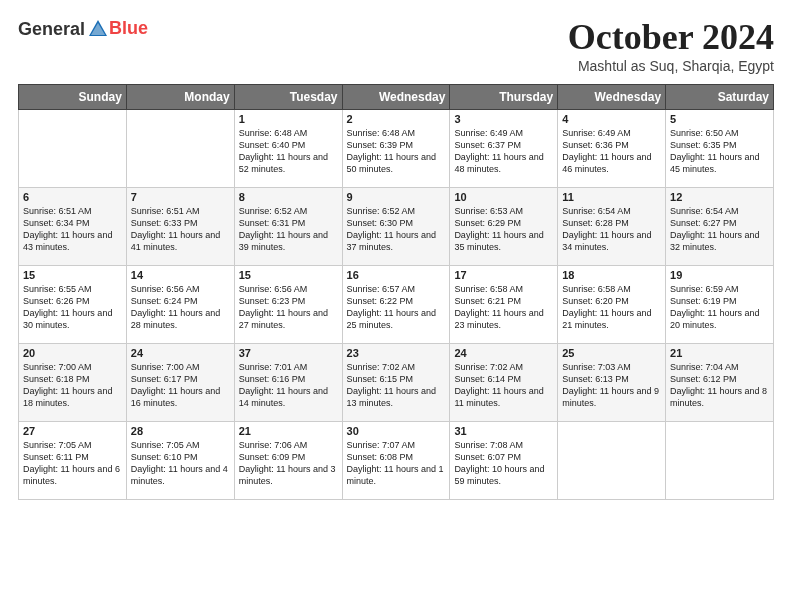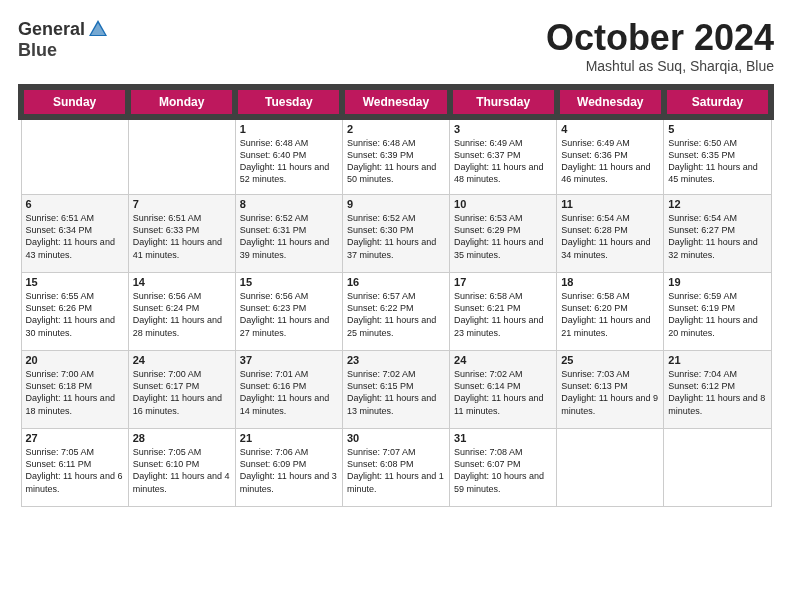--- a/index.html
+++ b/index.html
@@ -24,7 +24,7 @@
     }
     .logo {
       display: flex;
-      flex-direction: column;
+      flex-direction: row;
       align-items: flex-start;
     }
     .logo-text {

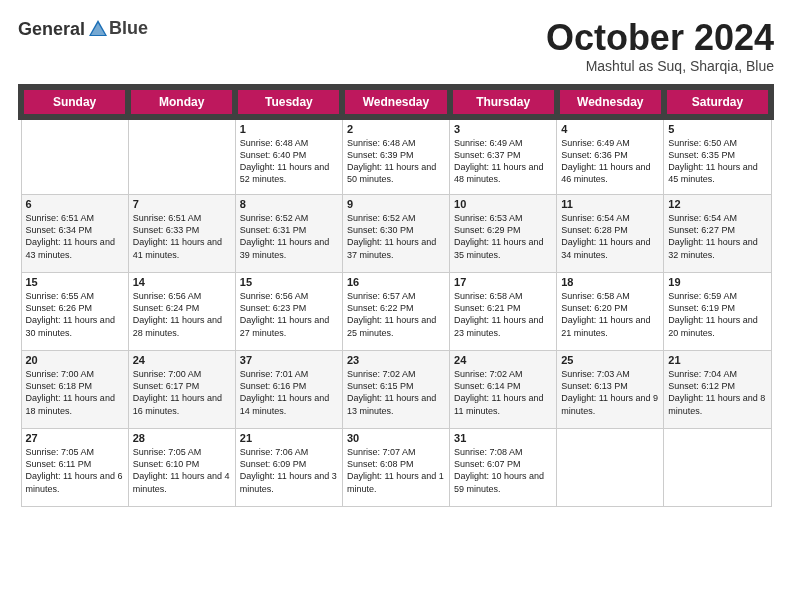--- a/index.html
+++ b/index.html
@@ -39,7 +39,7 @@
     .logo-blue {
       font-size: 18px;
       font-weight: bold;
-      color: #404040;
+      color: #ef4444;
     }
     .logo-icon {
       width: 22px;

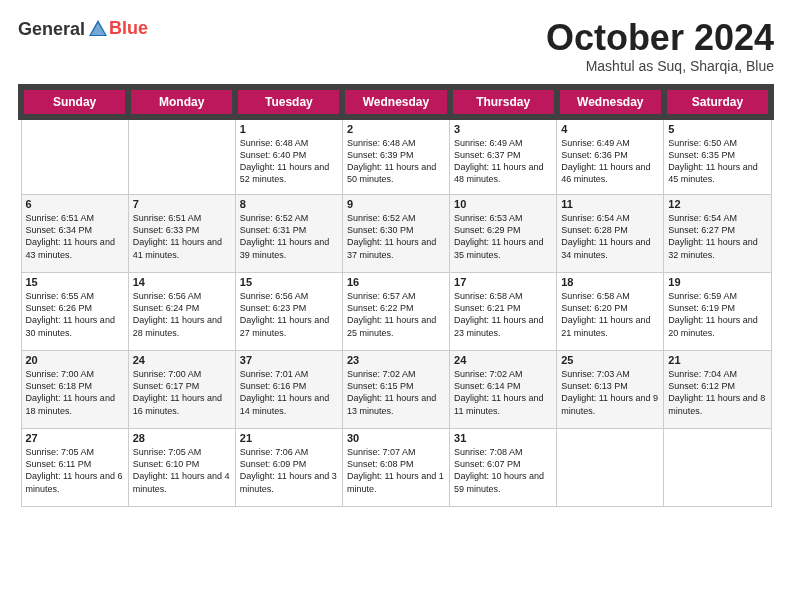--- a/index.html
+++ b/index.html
@@ -54,6 +54,7 @@
       font-weight: bold;
       color: #222;
       line-height: 1.1;
+      font-family: Liberation Serif, serif;
     }
     .subtitle {
       font-size: 14px;

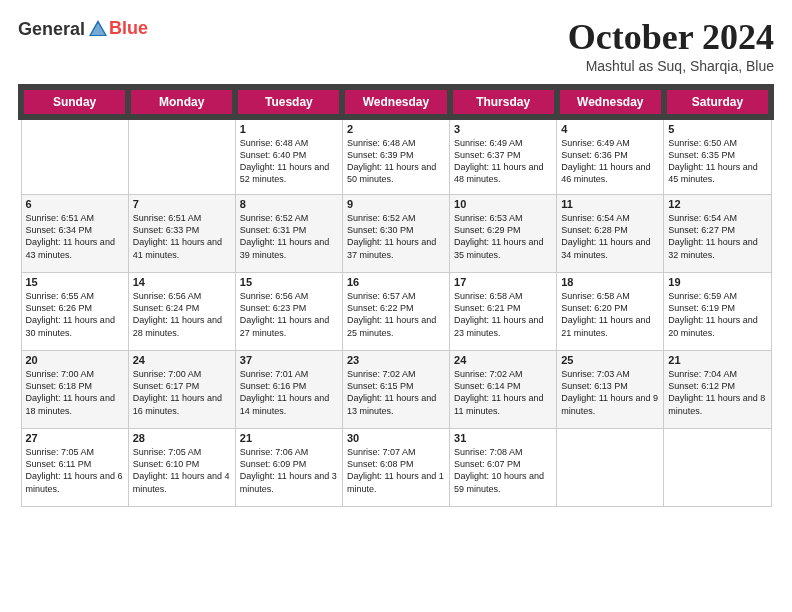--- a/index.html
+++ b/index.html
@@ -119,7 +119,7 @@
     </div>
     <div class="title-block">
       <div class="month-title">October 2024</div>
-      <div class="subtitle">Mashtul as Suq, Sharqia, Blue</div>
+      <div class="subtitle">Mashtul as Suq, Sharqia, Egypt</div>
     </div>
   </div>
 

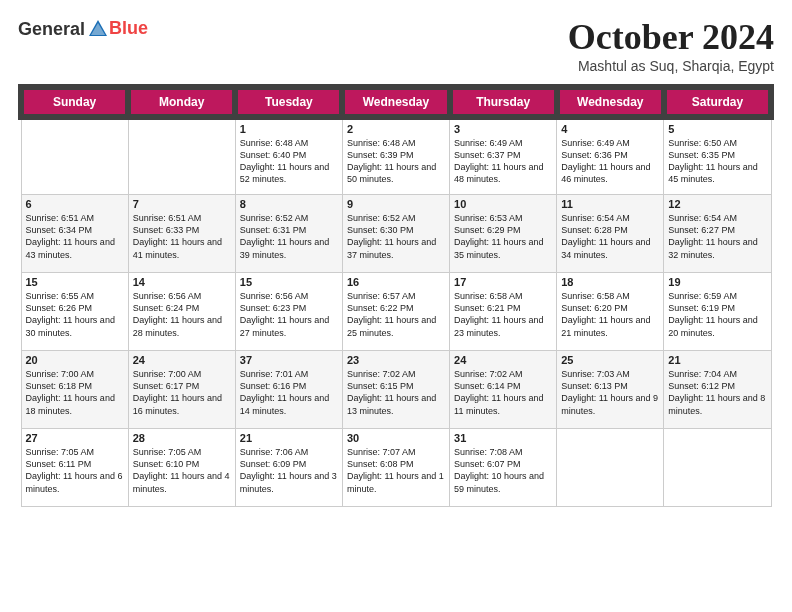--- a/index.html
+++ b/index.html
@@ -66,13 +66,13 @@
       table-layout: fixed;
     }
     thead tr th {
-      background: #be185d;
+      background: #737373;
       color: #fff;
       font-size: 12px;
       font-weight: bold;
       padding: 5px 4px;
-      text-align: center;
-      border: 6px solid #404040;
+      text-align: right;
+      border: 1px solid #404040;
     }
     tbody tr td {
       border: 1px solid #ccc;

